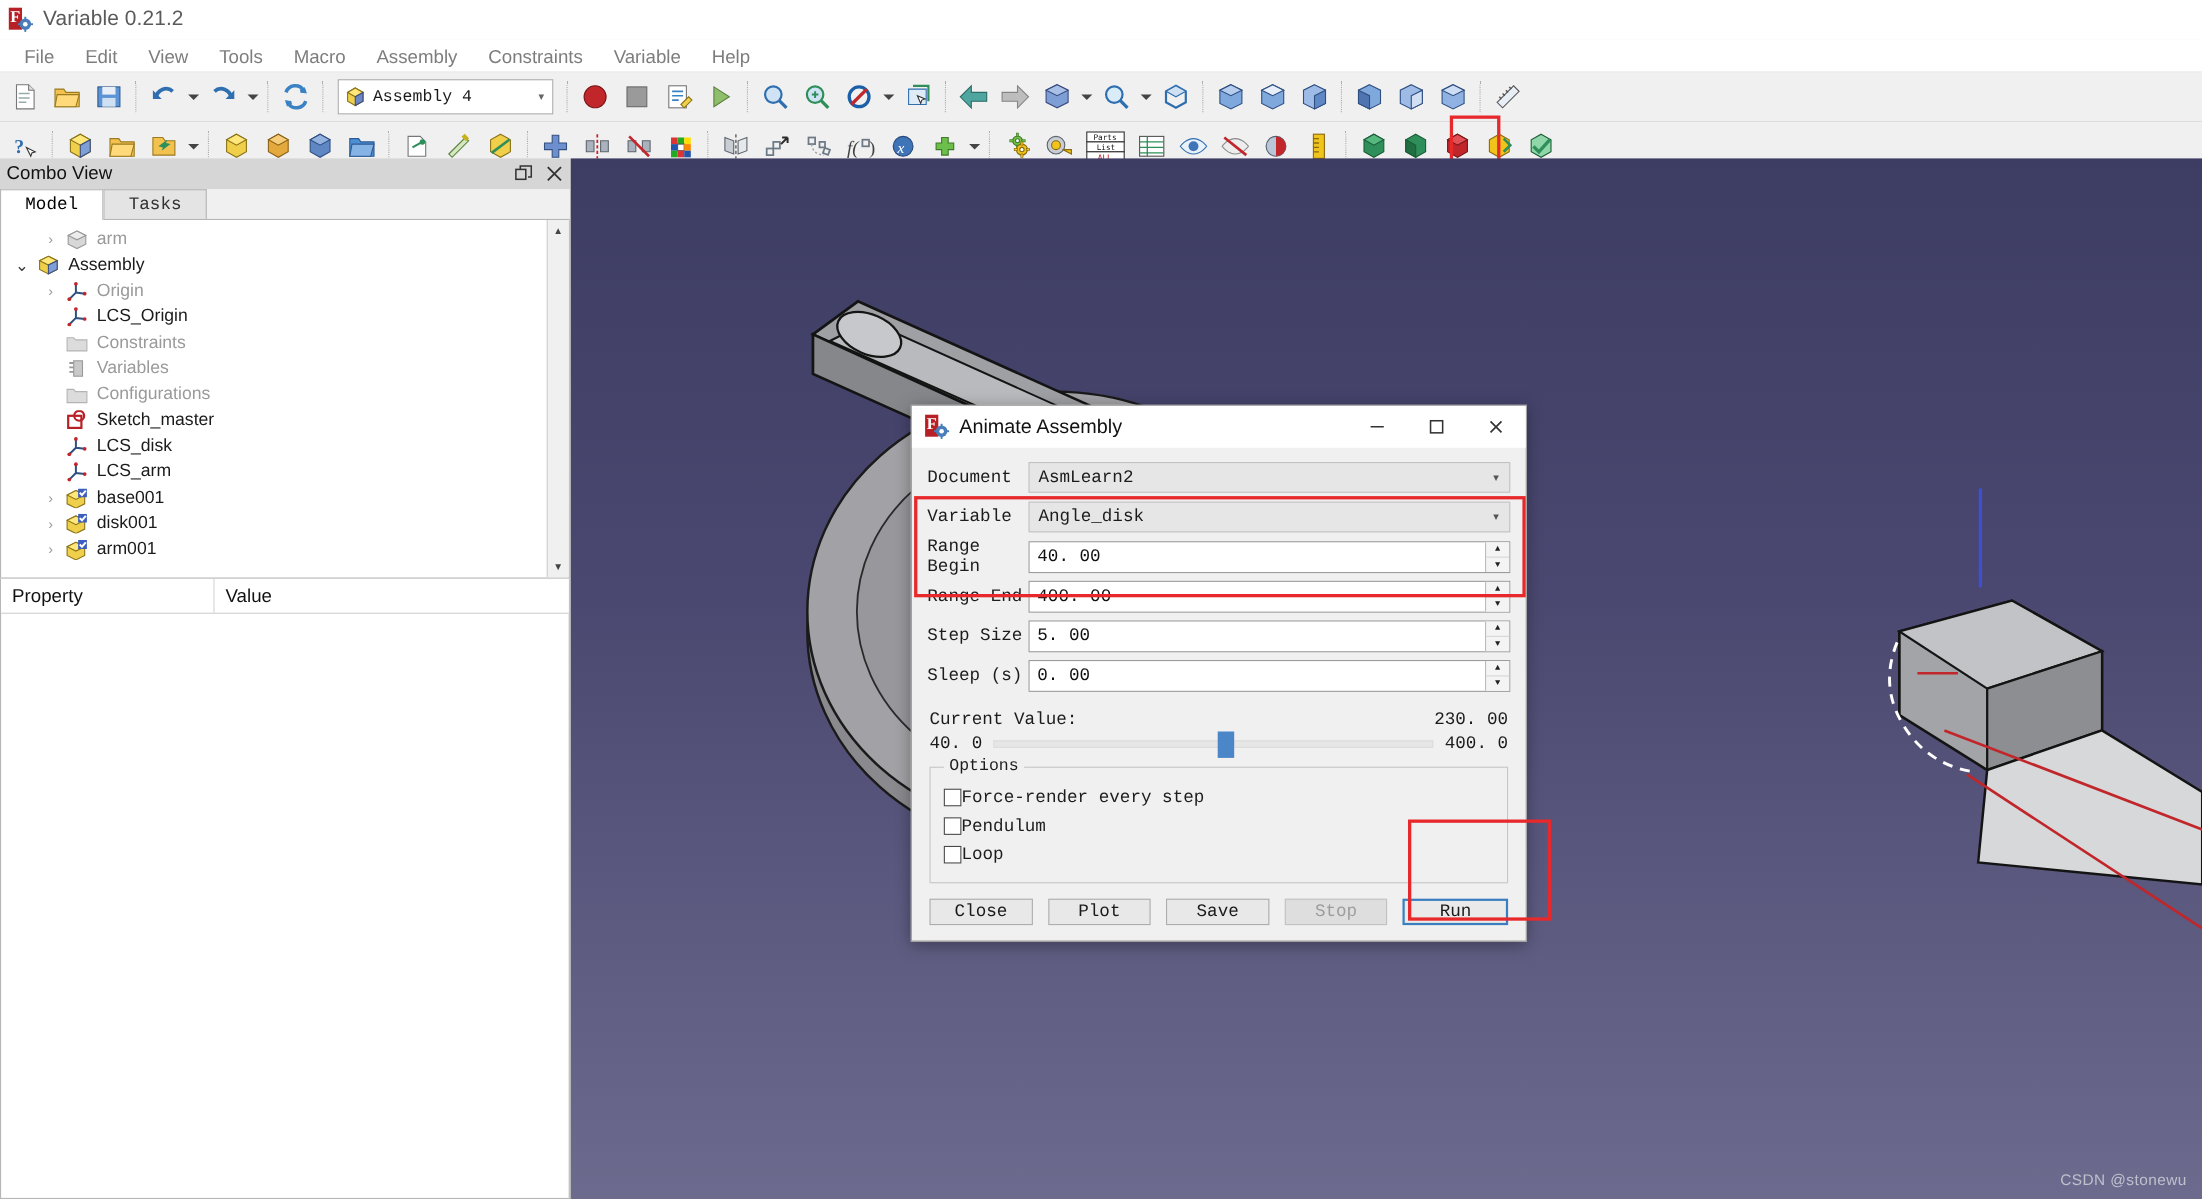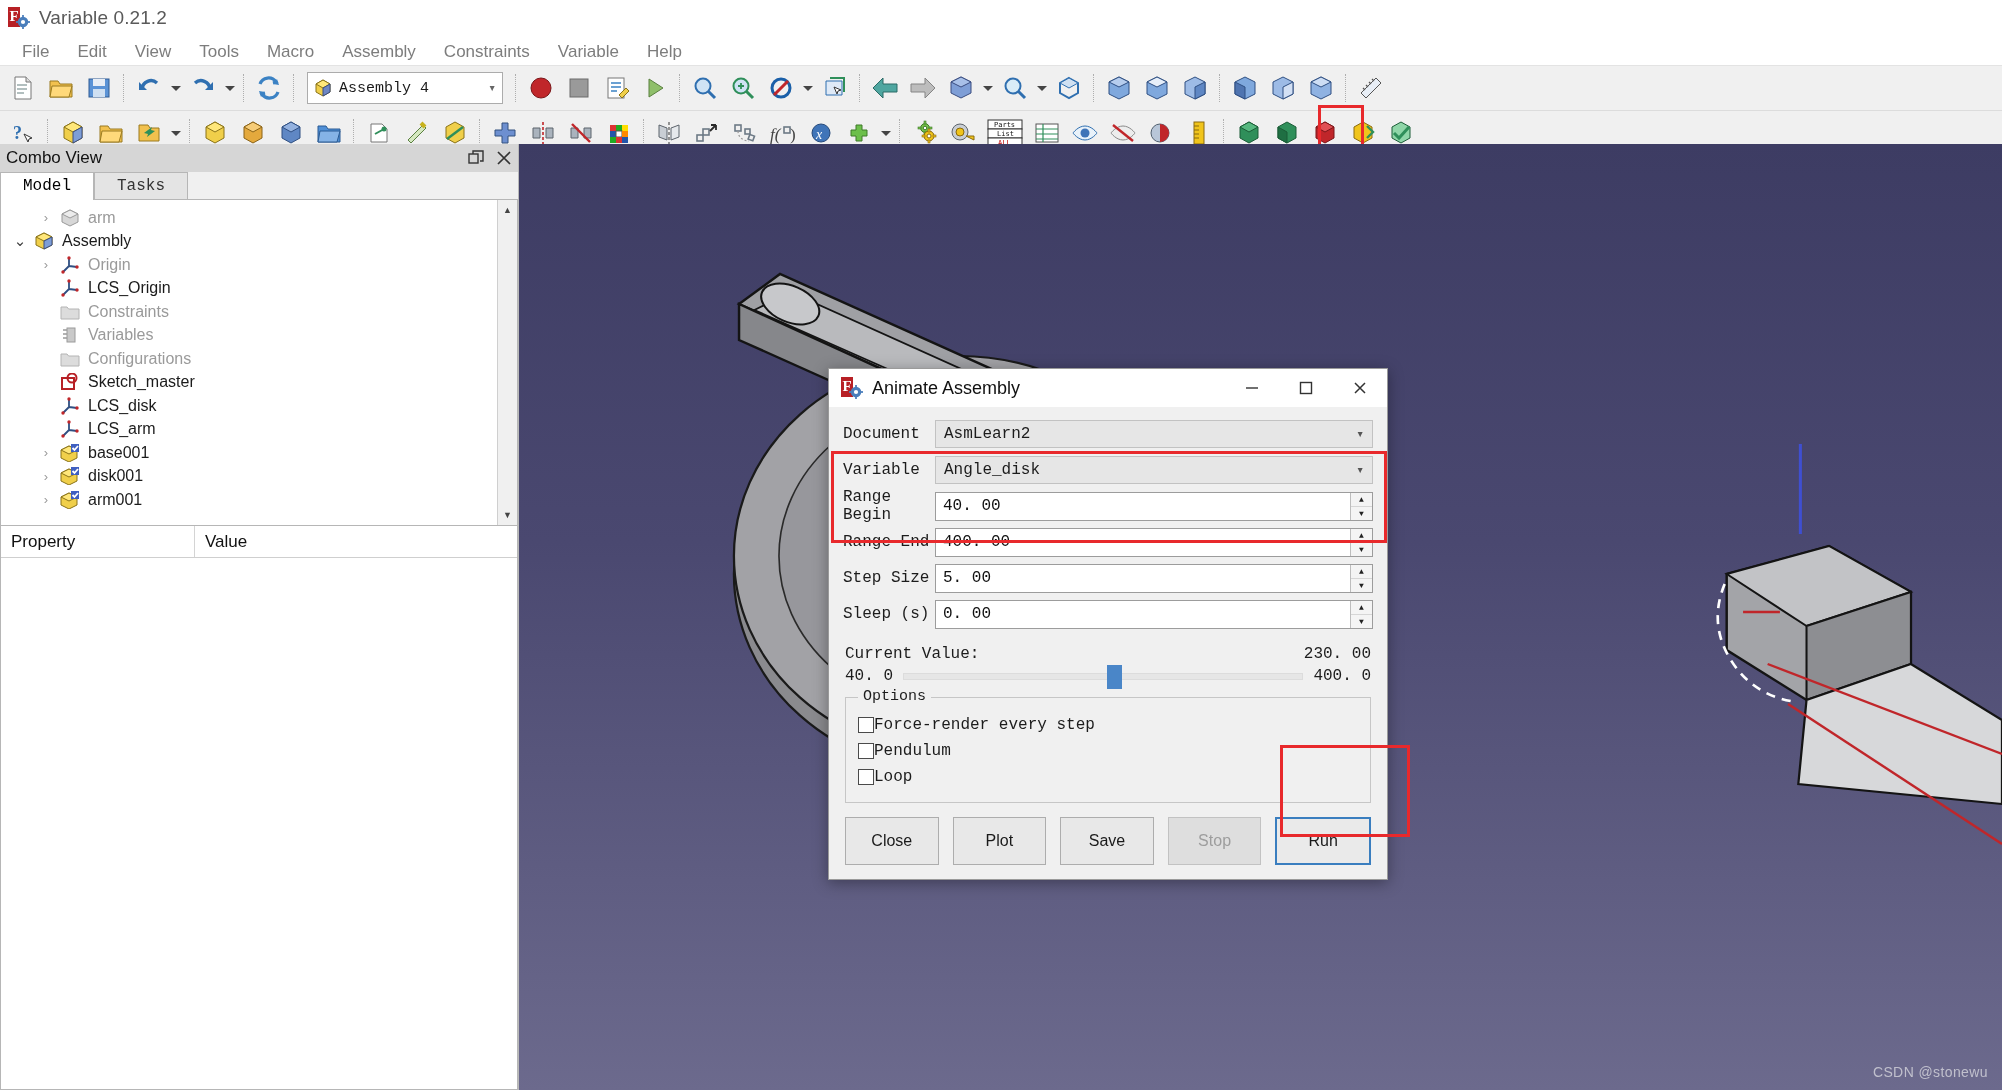--- a/index.html
+++ b/index.html
@@ -211,8 +211,8 @@
 
   .btn-row { display: flex; gap: 14px; padding: 2px 2px 4px 2px; }
   .dbtn {
-    flex: 1; height: 48px; background: #e8e8e8; border: 1px solid #adadad;
-    font-size: 16px; font-family: Liberation Sans, sans-serif; color: #1a1a1a;
+    flex: 1; height: 24px; background: #e8e8e8; border: 1px solid #adadad;
+    font-size: 16px; font-family: Liberation Mono, monospace; color: #1a1a1a;
     display: flex; align-items: center; justify-content: center; cursor: default;
   }
   .dbtn.disabled { color: #9d9d9d; background: #dedede; border-color: #c2c2c2; }

